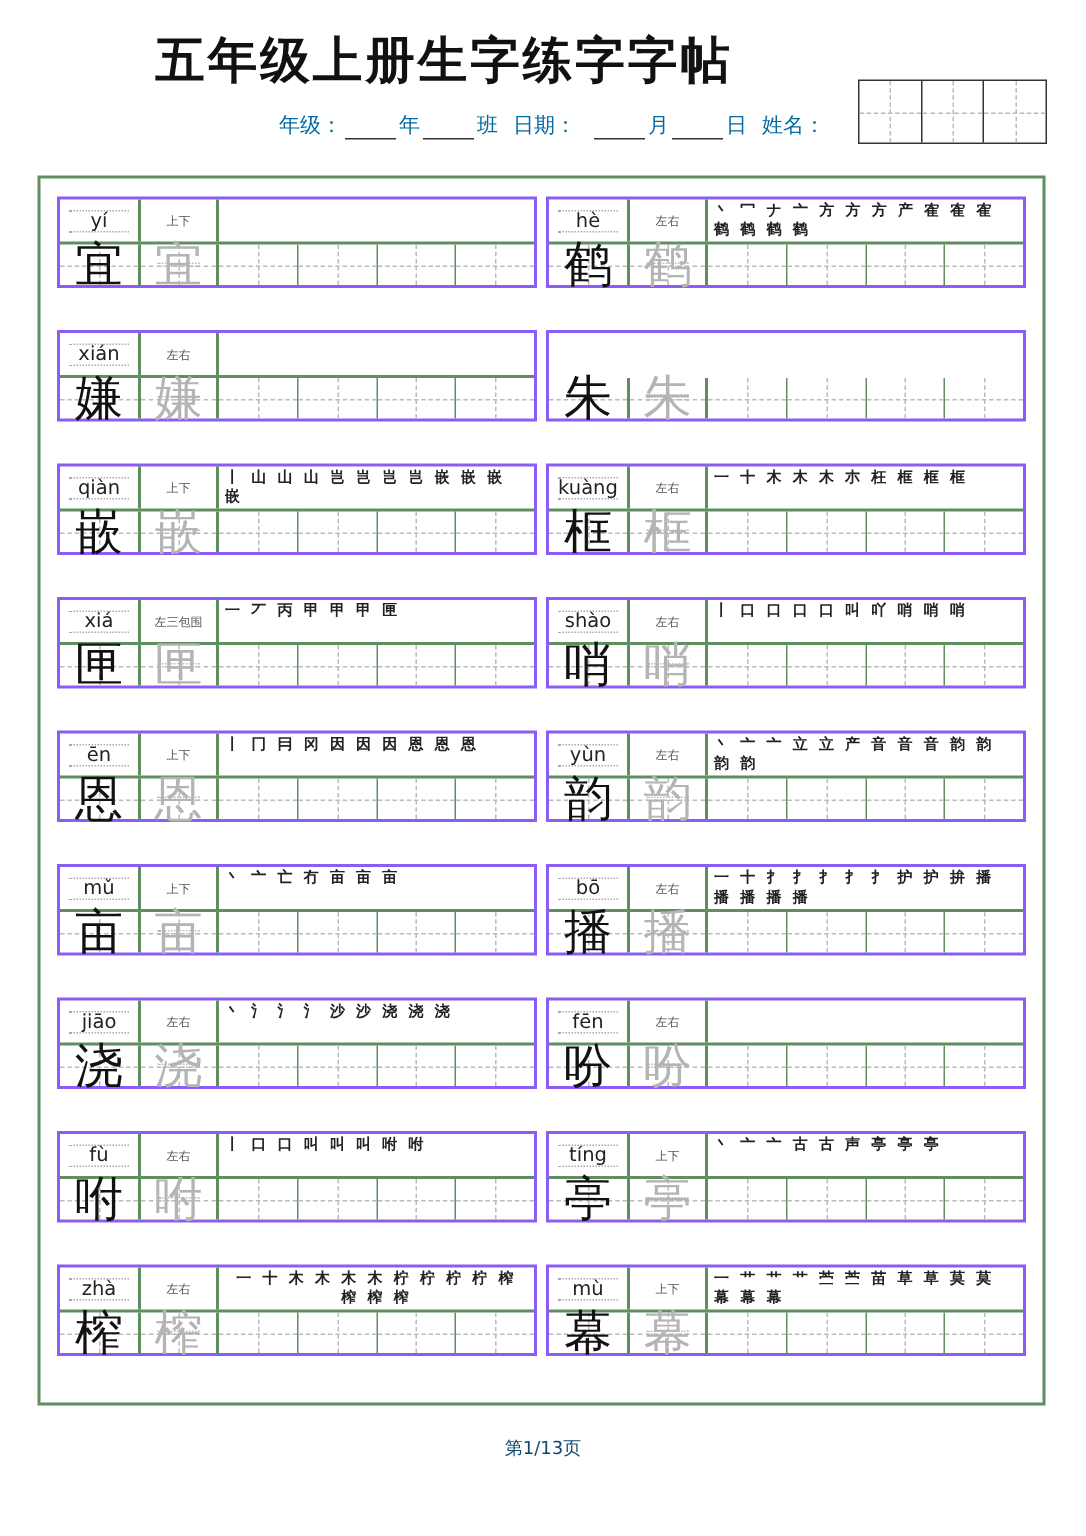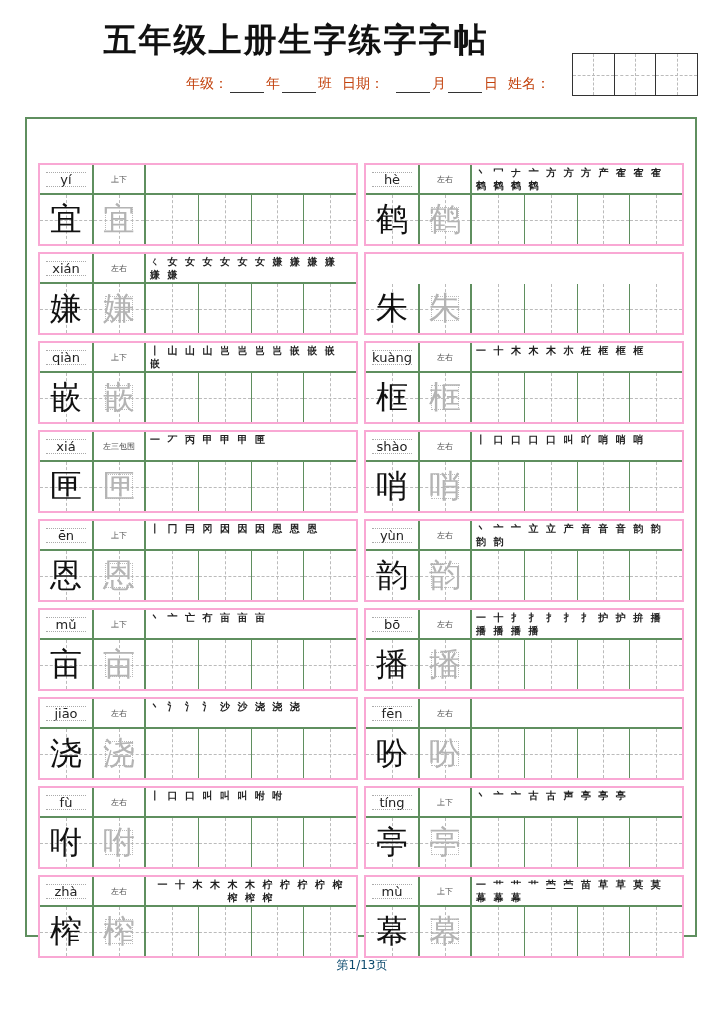--- a/index.html
+++ b/index.html
@@ -9,7 +9,7 @@
            font-family: "DejaVu Serif", serif; font-weight: bold; font-size: 33px;
            letter-spacing: 2px; color: #111; }
   .info { position: absolute; left: 186px; top: 75px; font-family: "DejaVu Serif", serif;
-          font-size: 14px; color: #c2410c; white-space: nowrap; display: flex; align-items: flex-end; }
+          font-size: 14px; color: #0369a1; white-space: nowrap; display: flex; align-items: flex-end; }
   .info .blank { display: inline-block; width: 34px; border-bottom: 1px solid #333; height: 14px; margin: 0 2px; }
   .info .gap { display: inline-block; width: 10px; }
   .namebox { position: absolute; left: 572px; top: 53px; width: 126px; height: 43px;

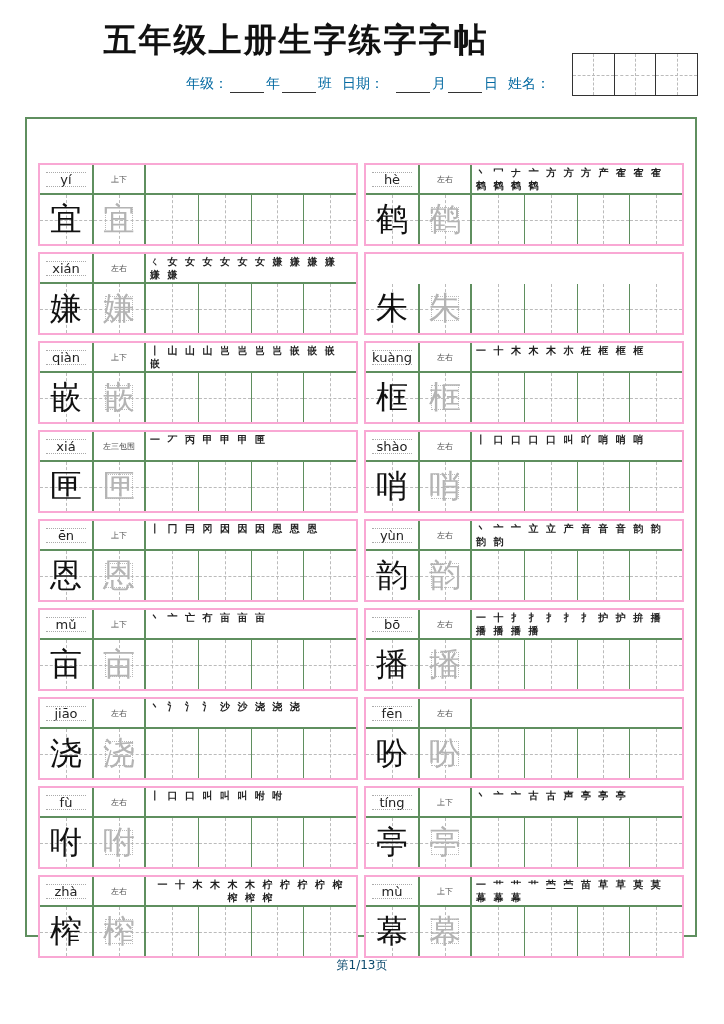--- a/index.html
+++ b/index.html
@@ -21,8 +21,8 @@
 
   .frame { position: absolute; left: 25px; top: 117px; width: 672px; height: 820px;
            border: 2px solid #5f8f5f; box-sizing: border-box; }
-  .card { position: absolute; width: 320px; height: 83px; border: 2px solid #f9a8d4;
-          box-sizing: border-box; background: #fff; margin-top: 32px; }
+  .card { position: absolute; width: 320px; height: 61px; border: 2px solid #8b5cf6;
+          box-sizing: border-box; background: #fff; }
   .card .top { position: absolute; left: 0; top: 0; right: 0; height: 28px; border-bottom: 2px solid #5f8f5f; display: flex; }
   .card .py { width: 54px; border-right: 2px solid #5f8f5f; position: relative; display: flex;
               align-items: center; justify-content: center; font-size: 13px; color: #222; box-sizing: border-box; }

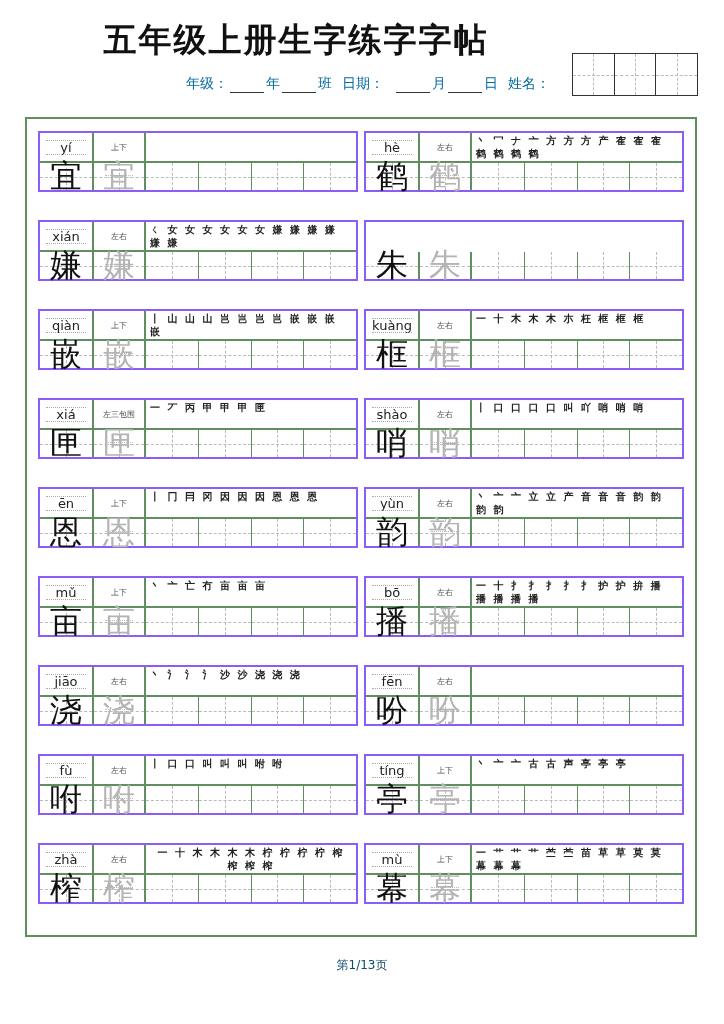--- a/index.html
+++ b/index.html
@@ -122,7 +122,6 @@
       <div class="top">
         <div class="py">xián</div>
         <div class="st">左右</div>
-        <div class="strokes">ㄑ 女 女 女 女 女 女 嫌 嫌 嫌 嫌 嫌 嫌</div>
       </div>
       <div class="bottom">
         <div class="cell main">

